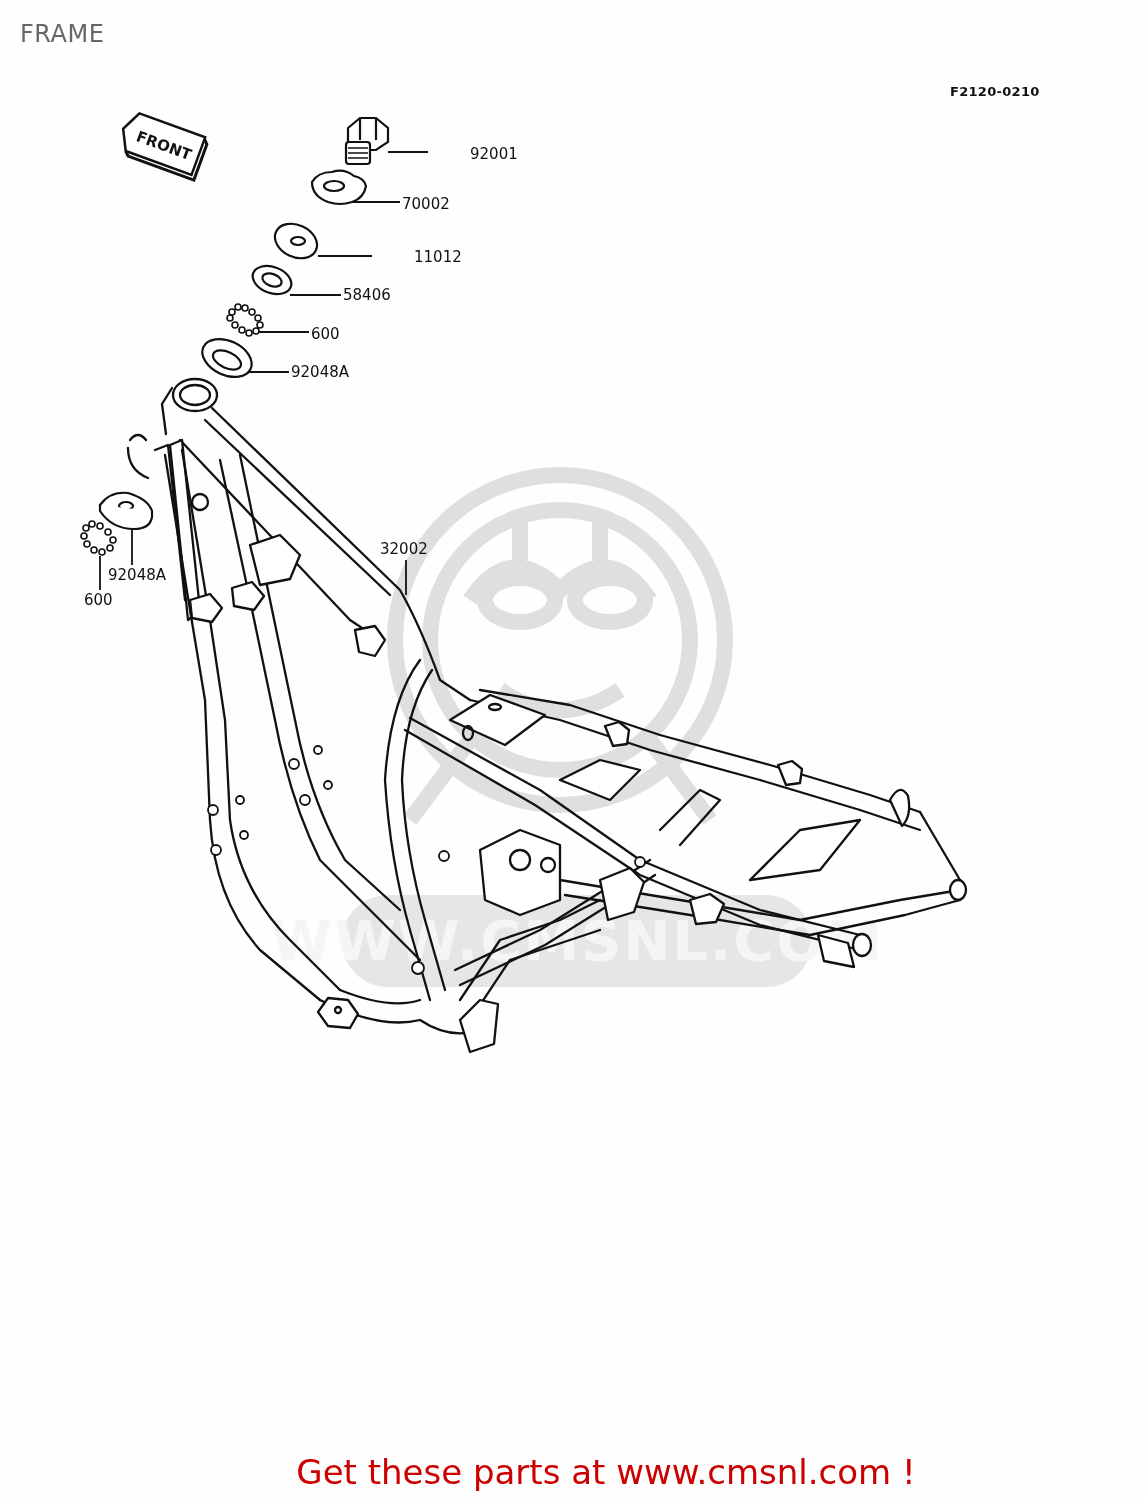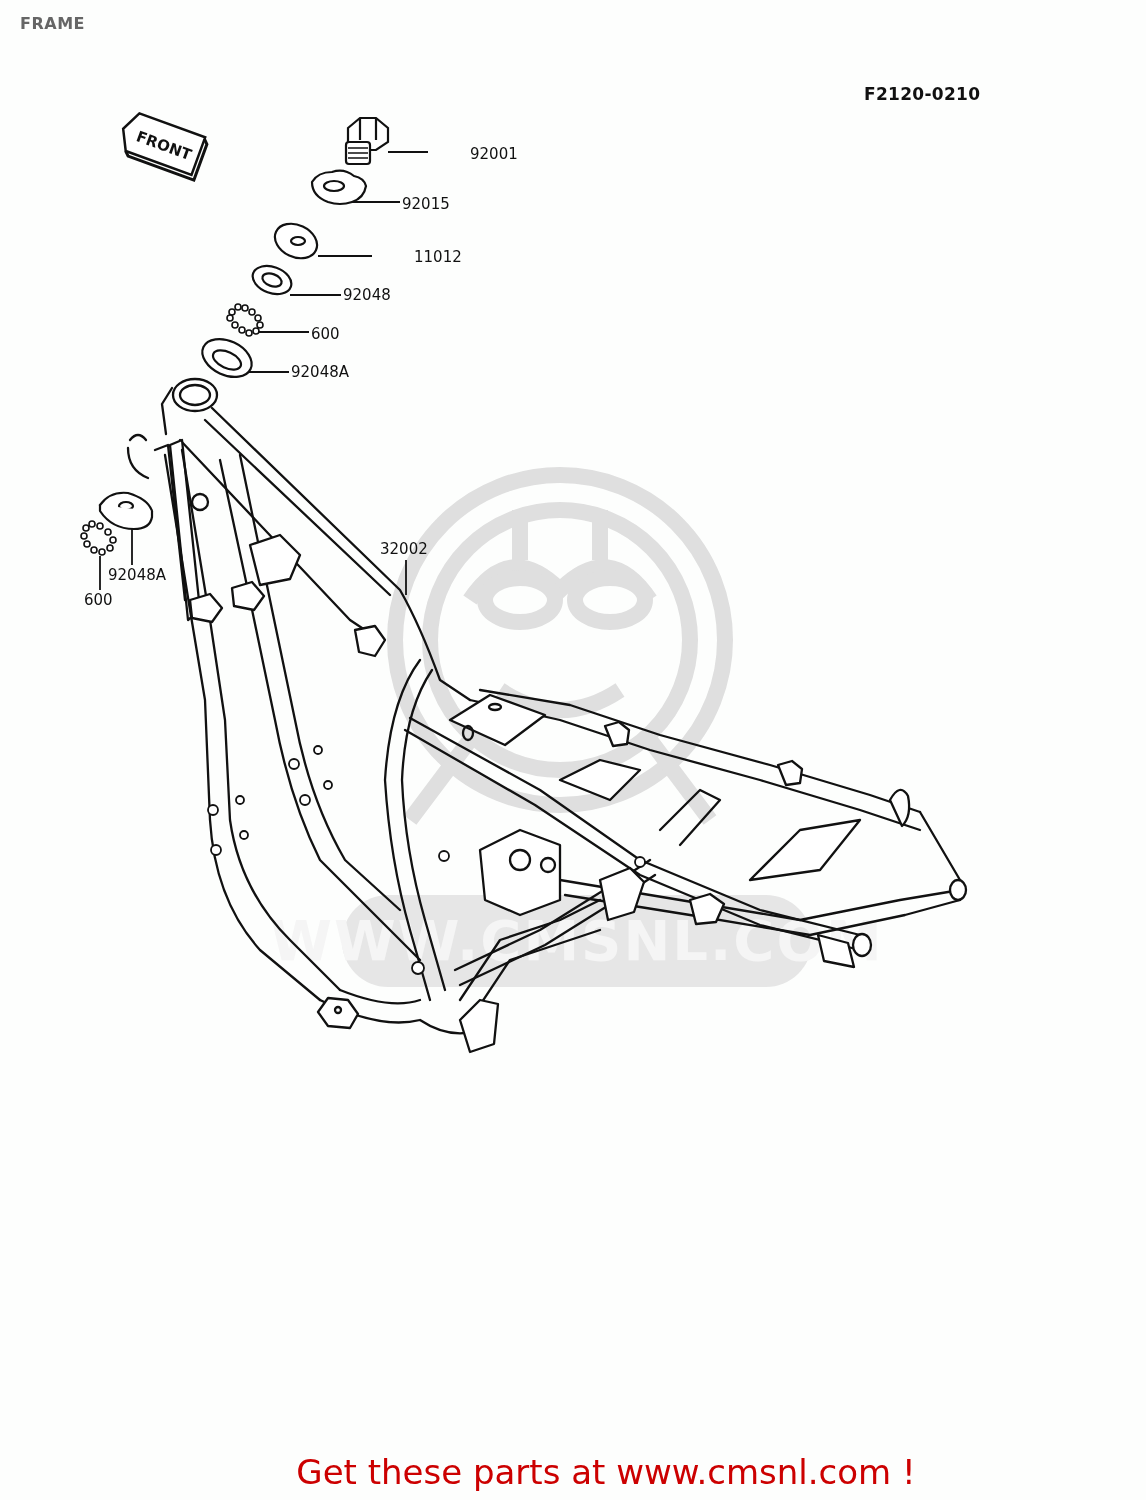--- a/index.html
+++ b/index.html
@@ -4,7 +4,7 @@
   <style>
     html, body { margin: 0; padding: 0; background: #fdfefd; }
     body { width: 1146px; height: 1500px; position: relative; overflow: hidden; font-family: "DejaVu Sans", sans-serif; }
-    .page-title { position: absolute; left: 20px; top: 14px; font-size: 16px; color: #666666; letter-spacing: 0.5px; font-family: "DejaVu Sans", sans-serif; font-weight: bold; }
+    .page-title { position: absolute; left: 20px; top: 20px; font-size: 24px; color: #666666; letter-spacing: 0.5px; font-family: "DejaVu Sans", sans-serif; }
     .diagram-code { position: absolute; left: 864px; top: 84px; font-size: 17px; font-weight: bold; color: #111; font-family: "DejaVu Sans", sans-serif; letter-spacing: 0.3px; }
     .diagram { position: absolute; left: 0; top: 0; width: 1146px; height: 1440px; }
     .callout { position: absolute; font-size: 15px; color: #111; font-family: "DejaVu Sans", sans-serif; line-height: 1; }

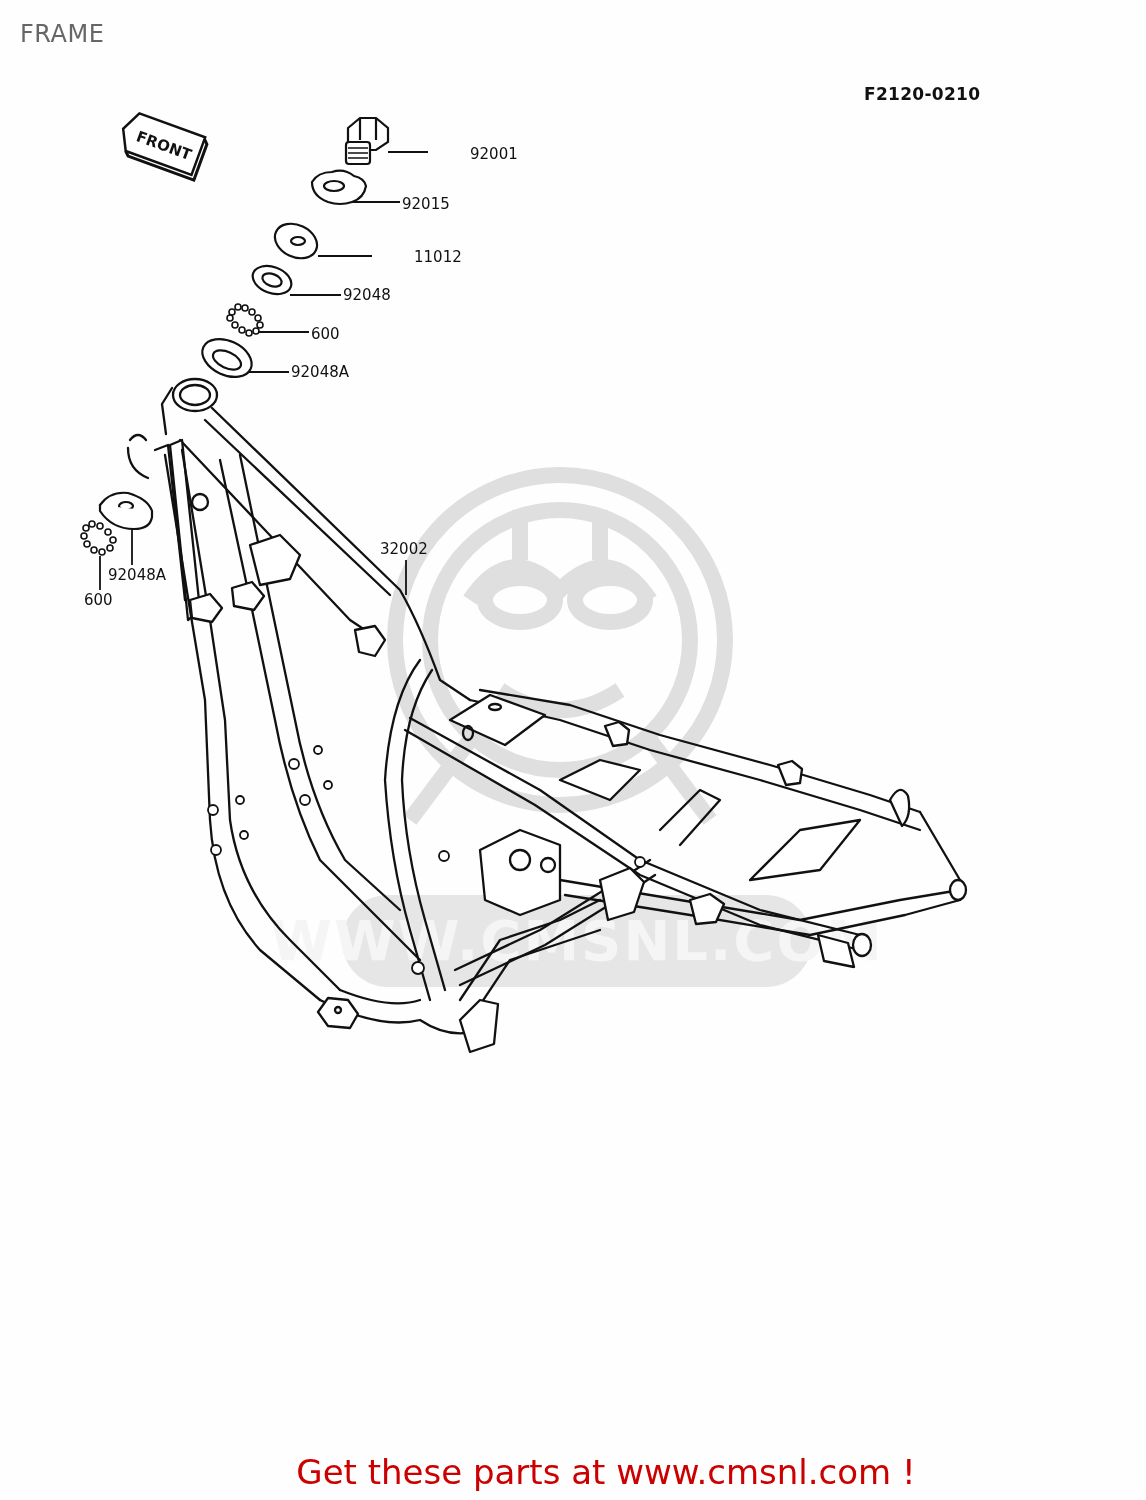--- a/index.html
+++ b/index.html
@@ -5,7 +5,7 @@
     html, body { margin: 0; padding: 0; background: #fdfefd; }
     body { width: 1146px; height: 1500px; position: relative; overflow: hidden; font-family: "DejaVu Sans", sans-serif; }
     .page-title { position: absolute; left: 20px; top: 20px; font-size: 24px; color: #666666; letter-spacing: 0.5px; font-family: "DejaVu Sans", sans-serif; }
-    .diagram-code { position: absolute; left: 864px; top: 84px; font-size: 17px; font-weight: bold; color: #111; font-family: "DejaVu Sans", sans-serif; letter-spacing: 0.3px; }
+    .diagram-code { position: absolute; left: 950px; top: 84px; font-size: 13px; font-weight: bold; color: #111; font-family: "DejaVu Sans", sans-serif; letter-spacing: 0.3px; }
     .diagram { position: absolute; left: 0; top: 0; width: 1146px; height: 1440px; }
     .callout { position: absolute; font-size: 15px; color: #111; font-family: "DejaVu Sans", sans-serif; line-height: 1; }
     .footer-banner { position: absolute; left: 0; top: 1452px; width: 1142px; text-align: center; font-size: 34px; color: #cc0000; font-family: "DejaVu Sans", sans-serif; text-decoration: none; }

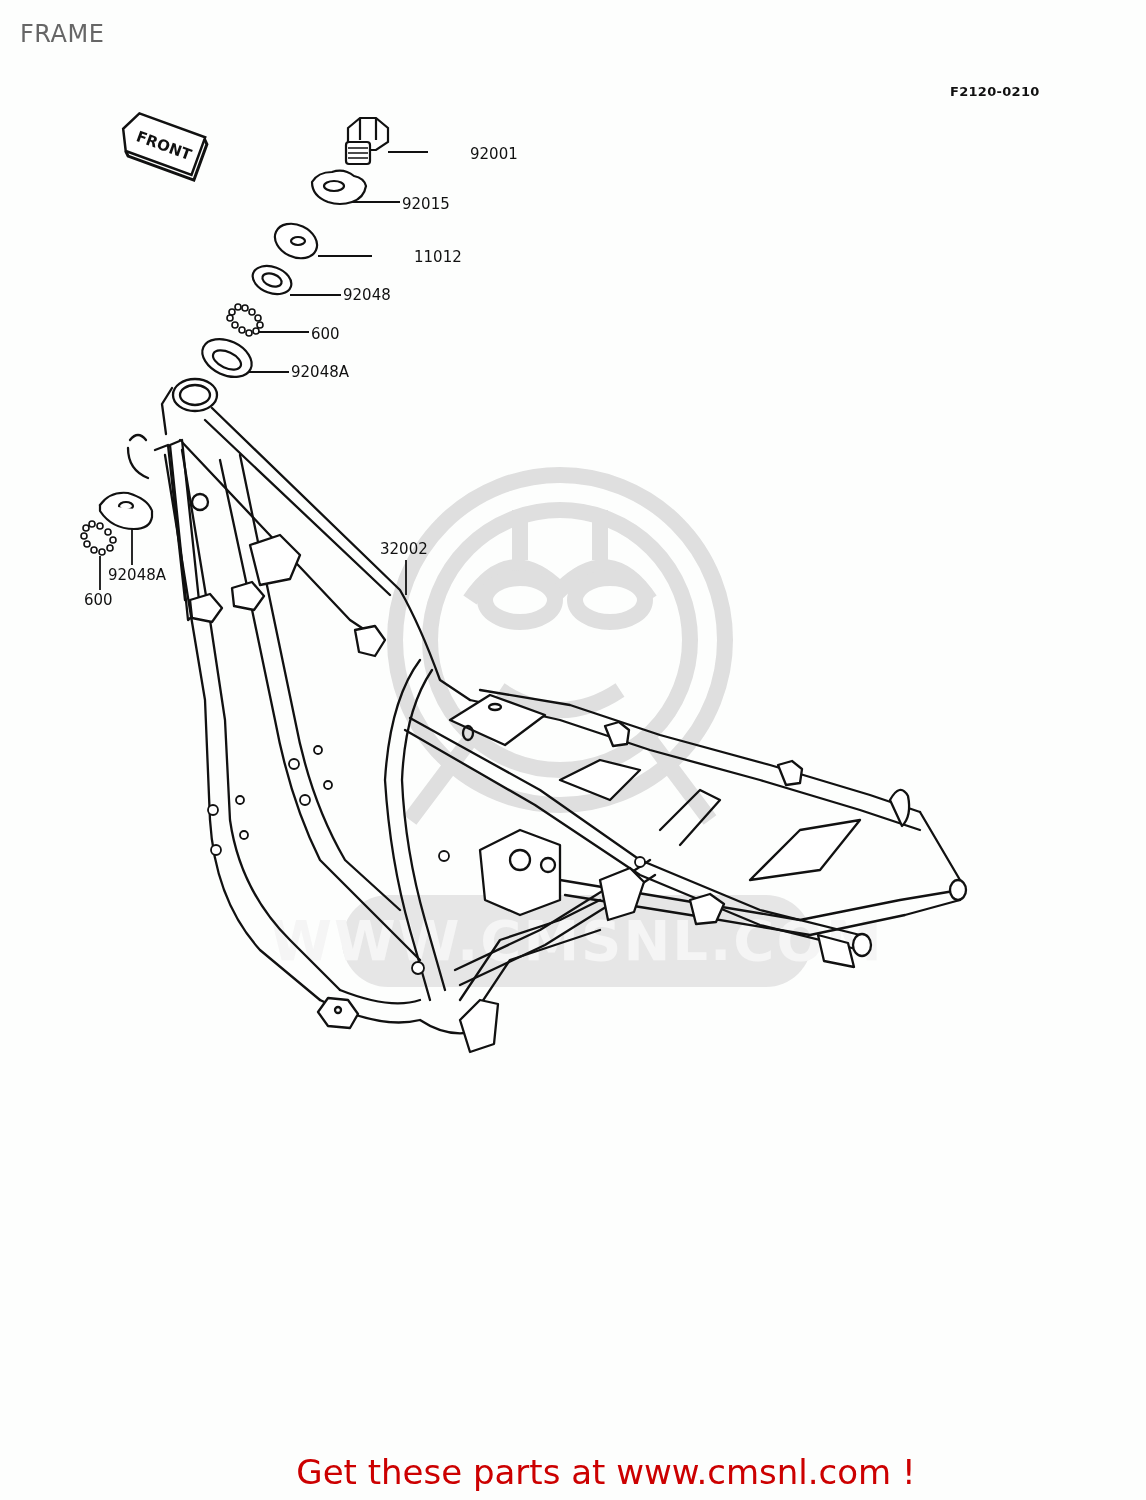--- a/index.html
+++ b/index.html
@@ -203,7 +203,7 @@
 </svg>
 
 <div class="callout" style="left:430px;top:147px;margin-left:40px;">92001</div>
-<div class="callout" style="left:402px;top:197px;">92015</div>
+<div class="callout" style="left:402px;top:197px;">70002</div>
 <div class="callout" style="left:374px;top:250px;margin-left:40px;">11012</div>
 <div class="callout" style="left:343px;top:288px;">92048</div>
 <div class="callout" style="left:311px;top:327px;">600</div>

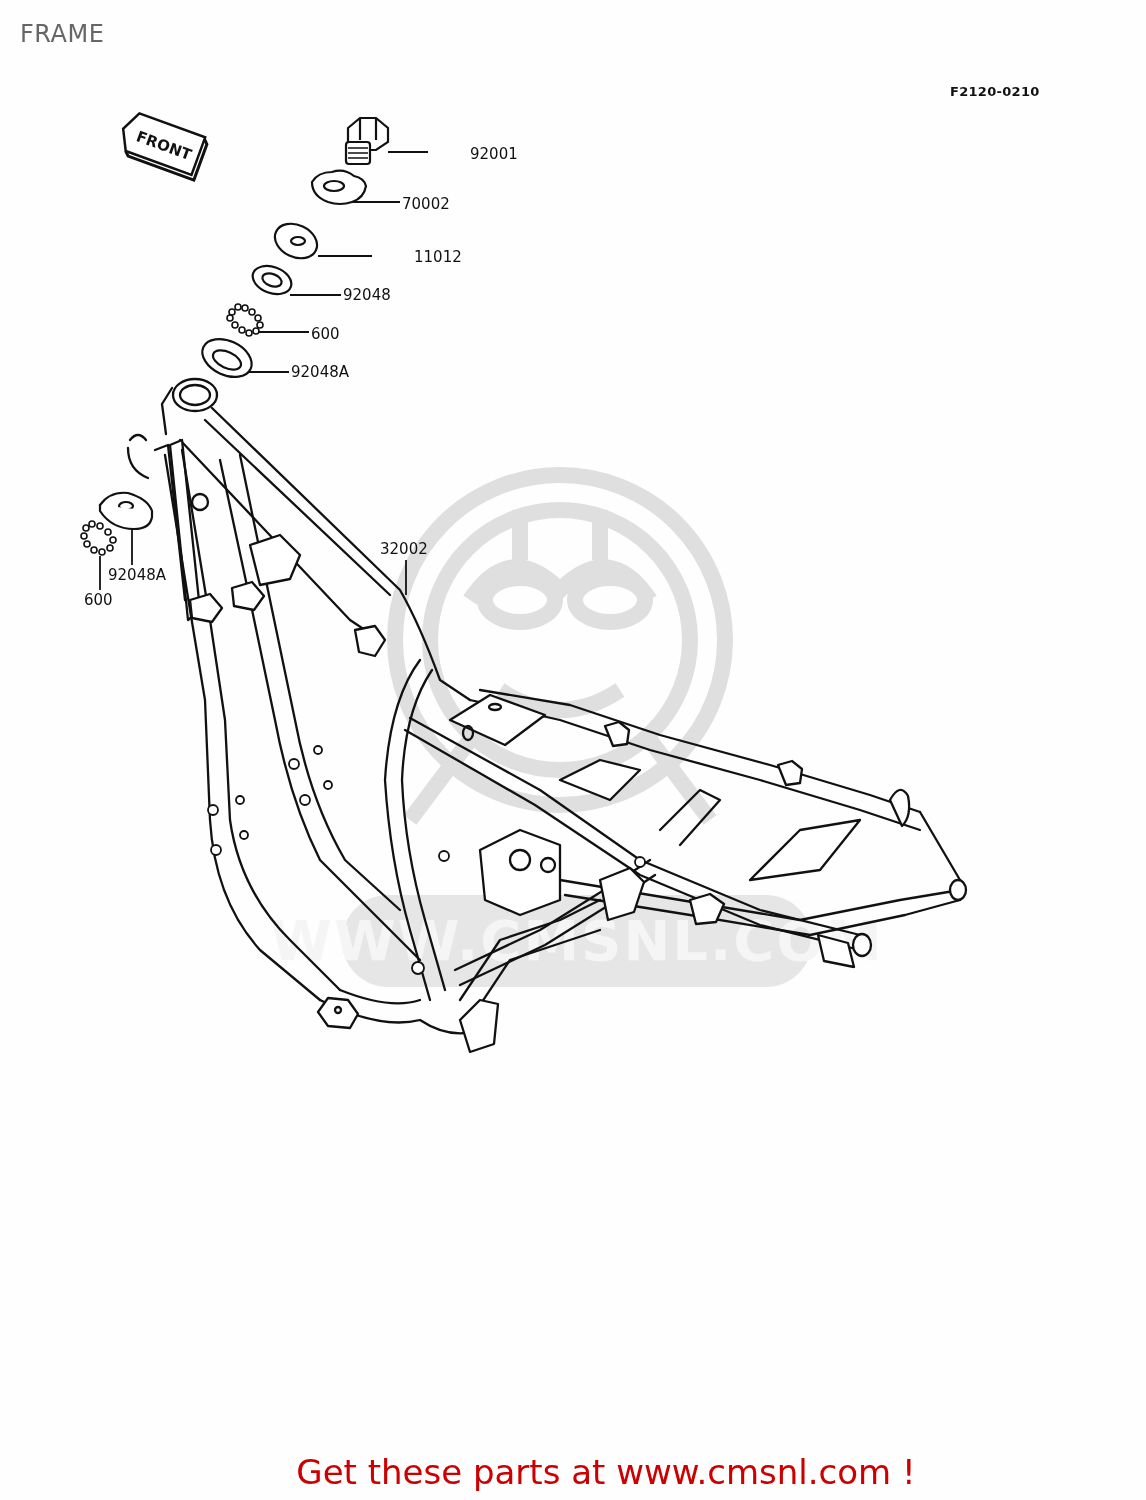--- a/index.html
+++ b/index.html
@@ -205,7 +205,7 @@
 <div class="callout" style="left:430px;top:147px;margin-left:40px;">92001</div>
 <div class="callout" style="left:402px;top:197px;">70002</div>
 <div class="callout" style="left:374px;top:250px;margin-left:40px;">11012</div>
-<div class="callout" style="left:343px;top:288px;">92048</div>
+<div class="callout" style="left:343px;top:288px;">58406</div>
 <div class="callout" style="left:311px;top:327px;">600</div>
 <div class="callout" style="left:291px;top:365px;">92048A</div>
 <div class="callout" style="left:380px;top:542px;">32002</div>

